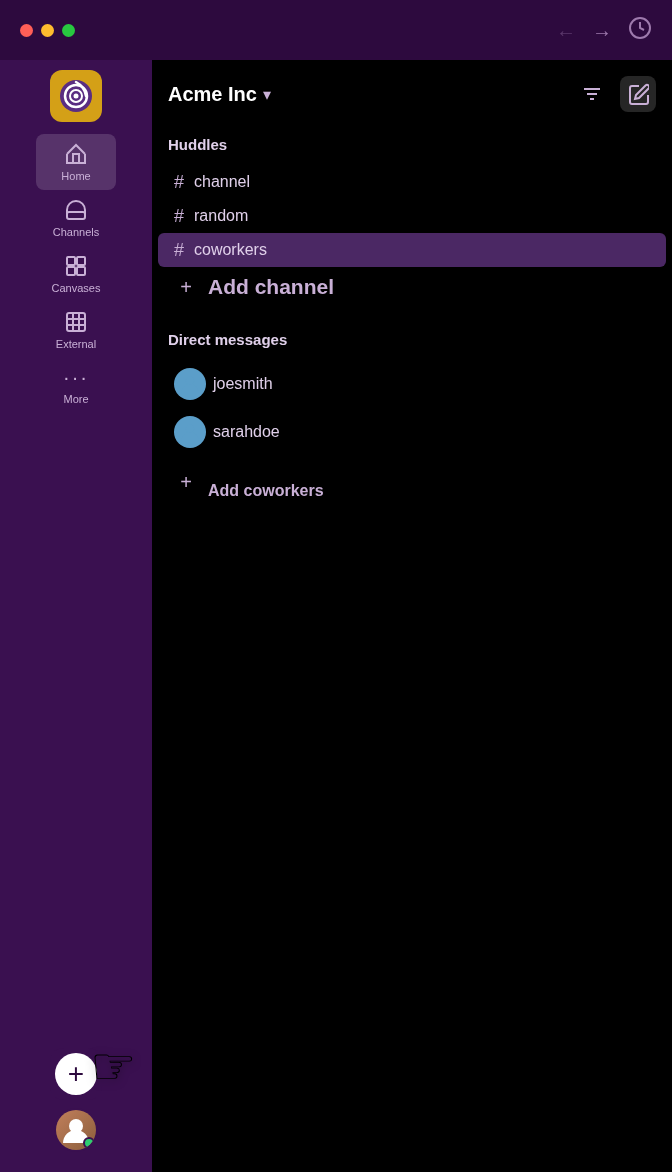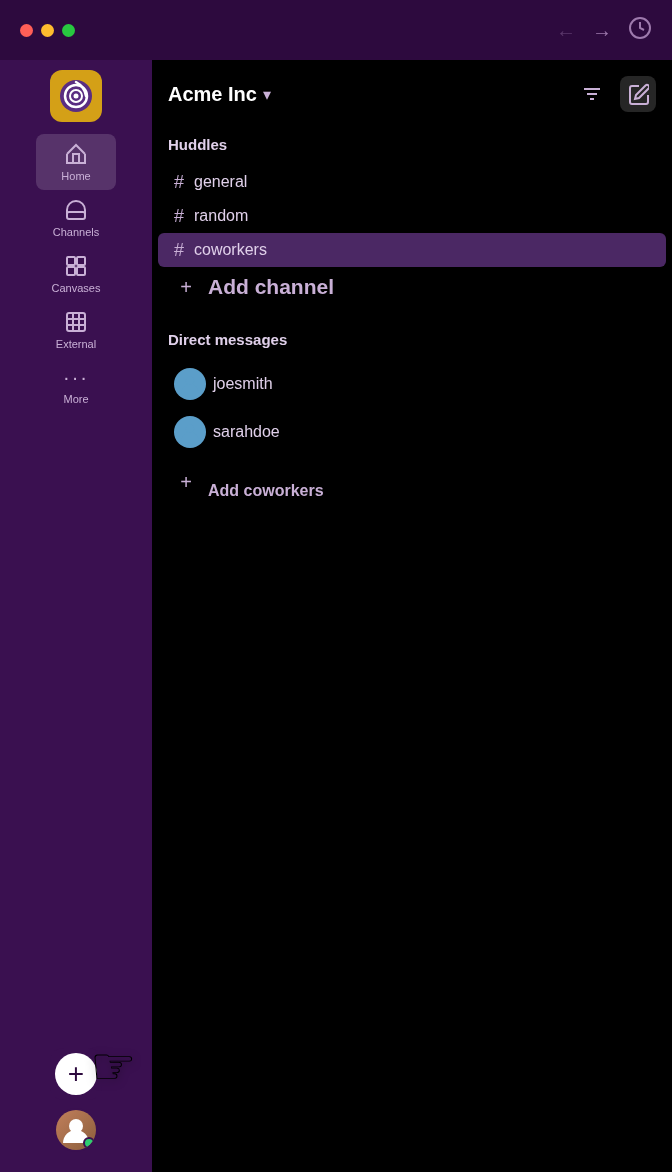--- a/index.html
+++ b/index.html
@@ -450,7 +450,7 @@
 
     <div class="channel-item">
       <span class="channel-hash">#</span>
-      <span class="channel-name">general</span>
+      <span class="channel-name">channel</span>
     </div>
 
     <div class="channel-item">

